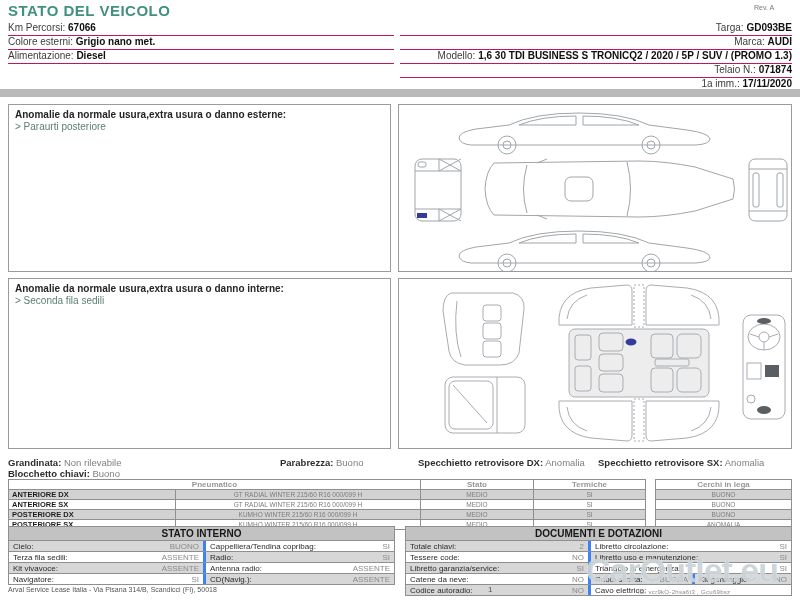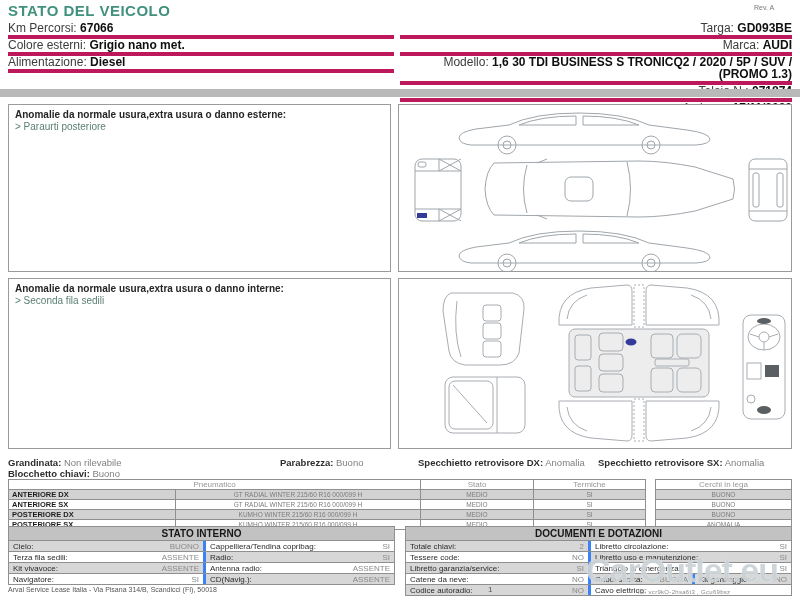--- a/index.html
+++ b/index.html
@@ -13,7 +13,7 @@
   .fields{position:absolute;}
   .fields.left{left:8px;top:22px;width:386px;}
   .fields.right{left:400px;top:22px;width:392px;text-align:right;}
-  .frow{border-bottom:4px solid #be185d;font-size:12px;line-height:12px;padding:0 0 1px 0;}
+  .frow{border-bottom:1px solid #be185d;font-size:10px;line-height:12px;padding:0 0 1px 0;}
   .frow .lbl{color:#3c3c3c;}
   .frow .val{font-weight:bold;color:#0f0f0f;}
 

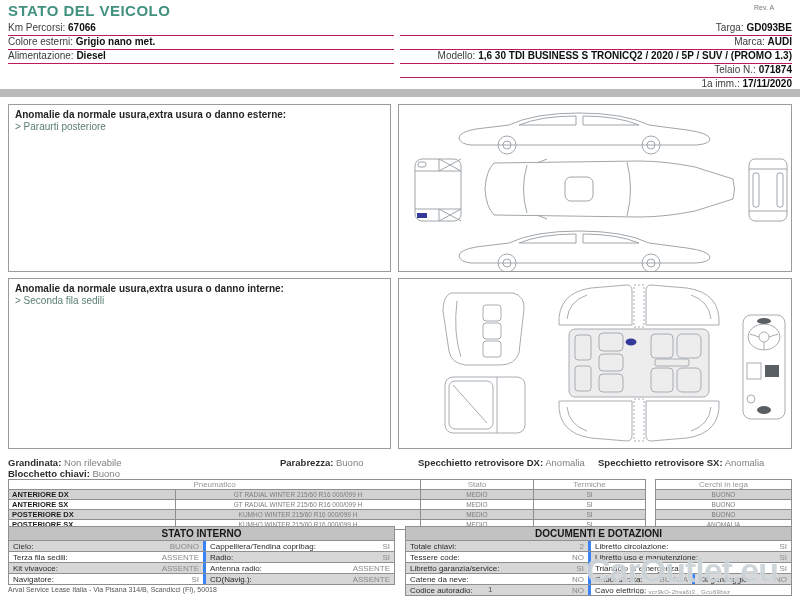--- a/index.html
+++ b/index.html
@@ -35,7 +35,7 @@
   table.tt{position:absolute;border-collapse:collapse;table-layout:fixed;background:#fff;}
   table.tt td,table.tt th{border:1px solid #8f8f8f;overflow:hidden;white-space:nowrap;
                           padding:0 3px;height:9px;}
-  table.tt th{font-weight:normal;color:#979797;font-size:8px;text-align:center;}
+  table.tt th{font-weight:bold;color:#979797;font-size:8px;text-align:center;}
   table.tt td.pos{font-size:7.5px;font-weight:bold;color:#1d1d1d;text-align:left;}
   table.tt td.c{font-size:6.5px;color:#7d7d7d;text-align:center;}
   tr.g td{background:#d2d2d2;}

